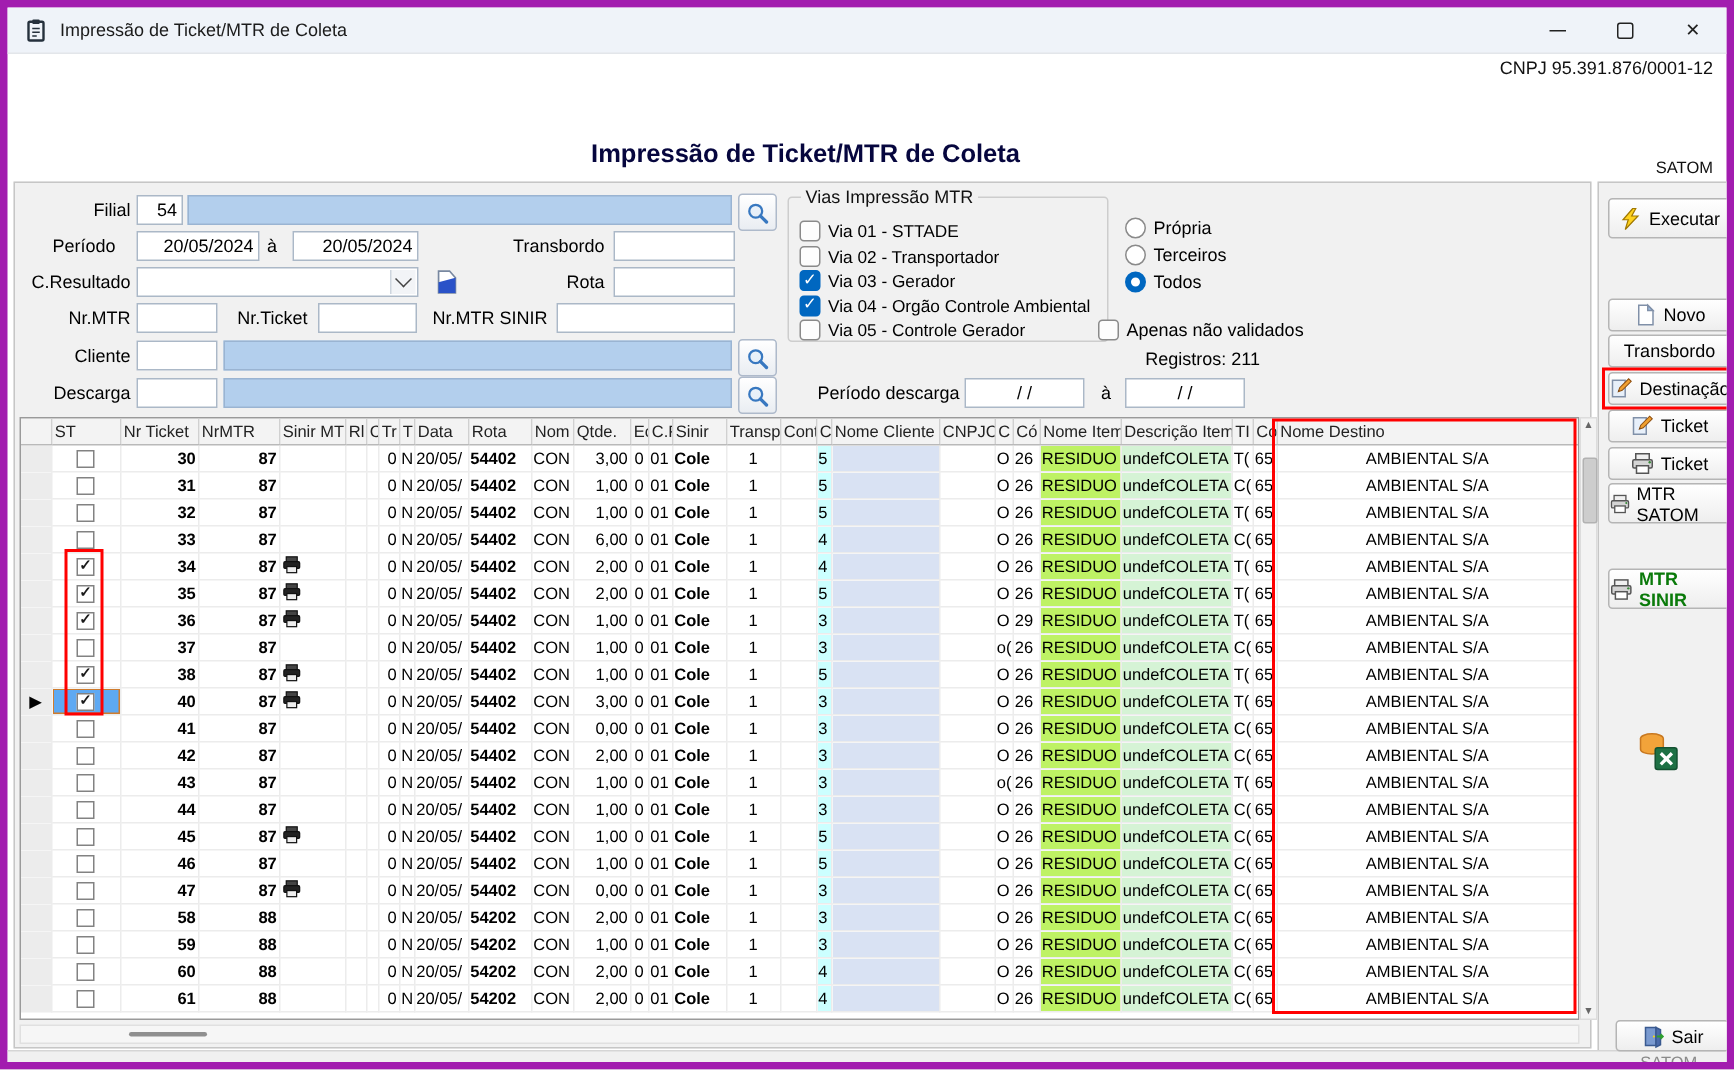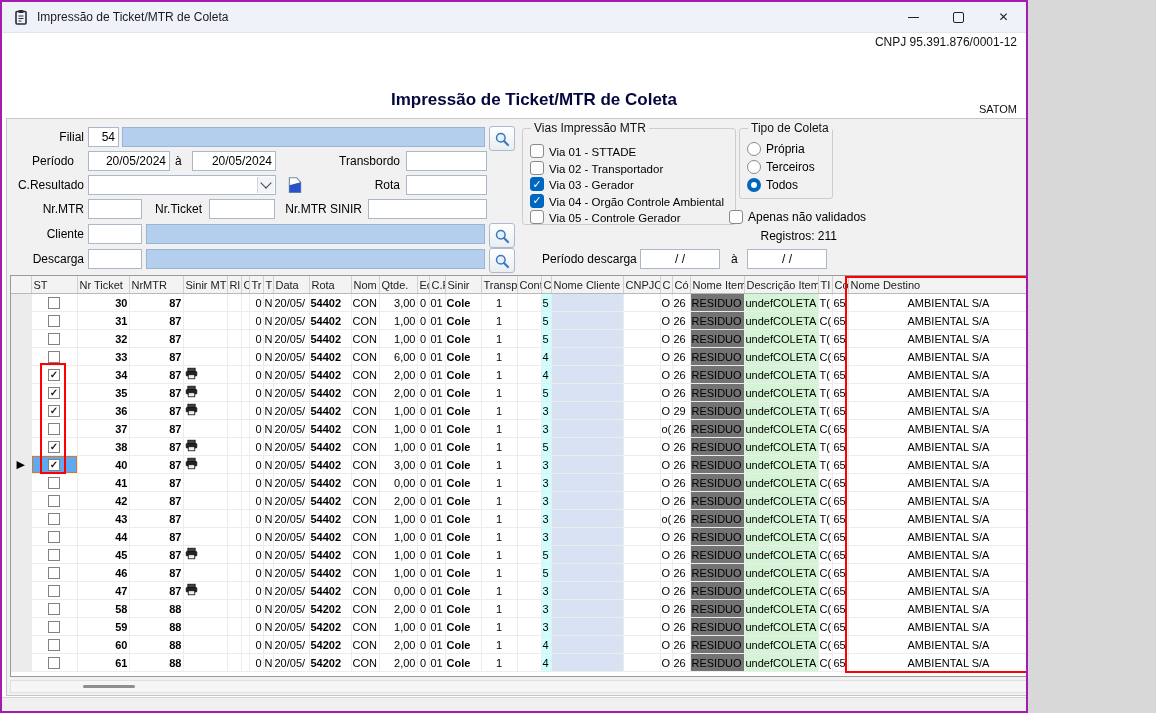--- a/index.html
+++ b/index.html
@@ -3,7 +3,7 @@
 <meta charset="utf-8">
 <style>
   html,body{margin:0;padding:0;background:#d8d8d8;font-family:"Liberation Sans",sans-serif;}
-  #win{position:relative;width:1028px;height:713px;background:#ffffff;border:2px solid #a21caf;
+  #win{position:relative;width:1156px;height:713px;background:#ffffff;border:5px solid #a21caf;
        box-sizing:border-box;overflow:hidden;}
   
   .titlebar{position:absolute;left:0;top:0;width:100%;height:30px;background:#eff3f9;

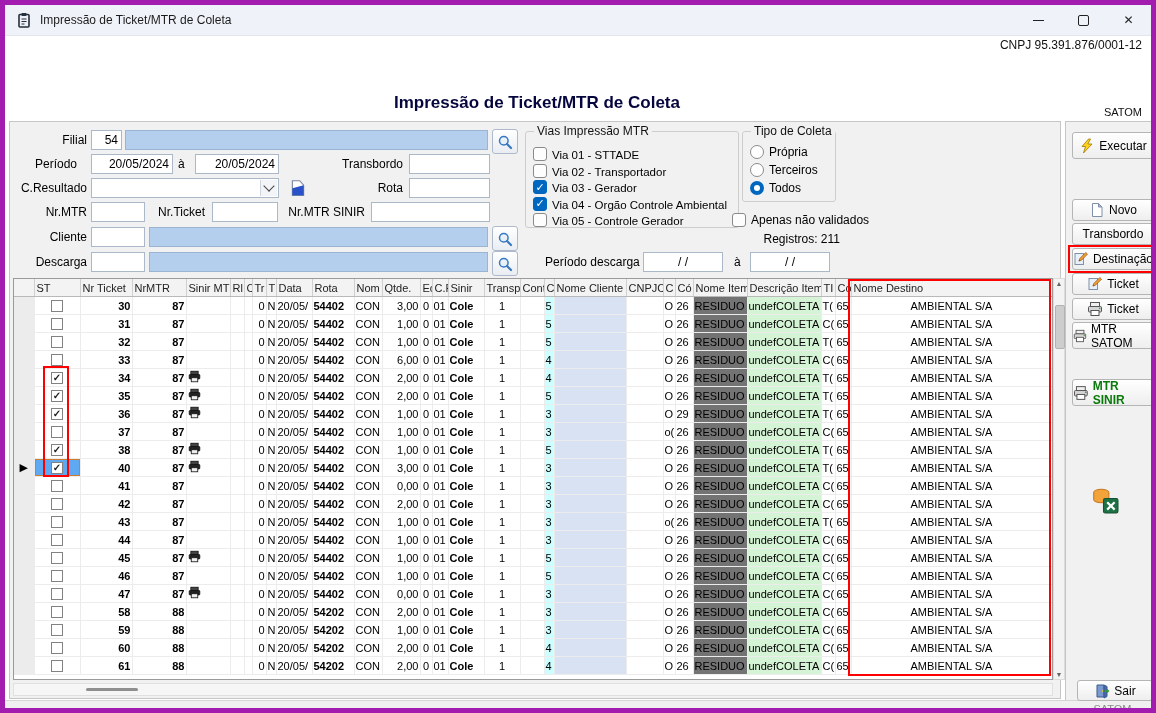--- a/index.html
+++ b/index.html
@@ -220,9 +220,6 @@
       </div>
     </div>
 
-  <div class="gbox" style="left:737px;top:126px;width:94px;height:71px;">
-    <span class="gtitle">Tipo de Coleta</span>
-  </div>
   <div id="tipo-items">
       <div class="ckrow" style="left:745px;top:140px;">
         <span class="radio"></span>

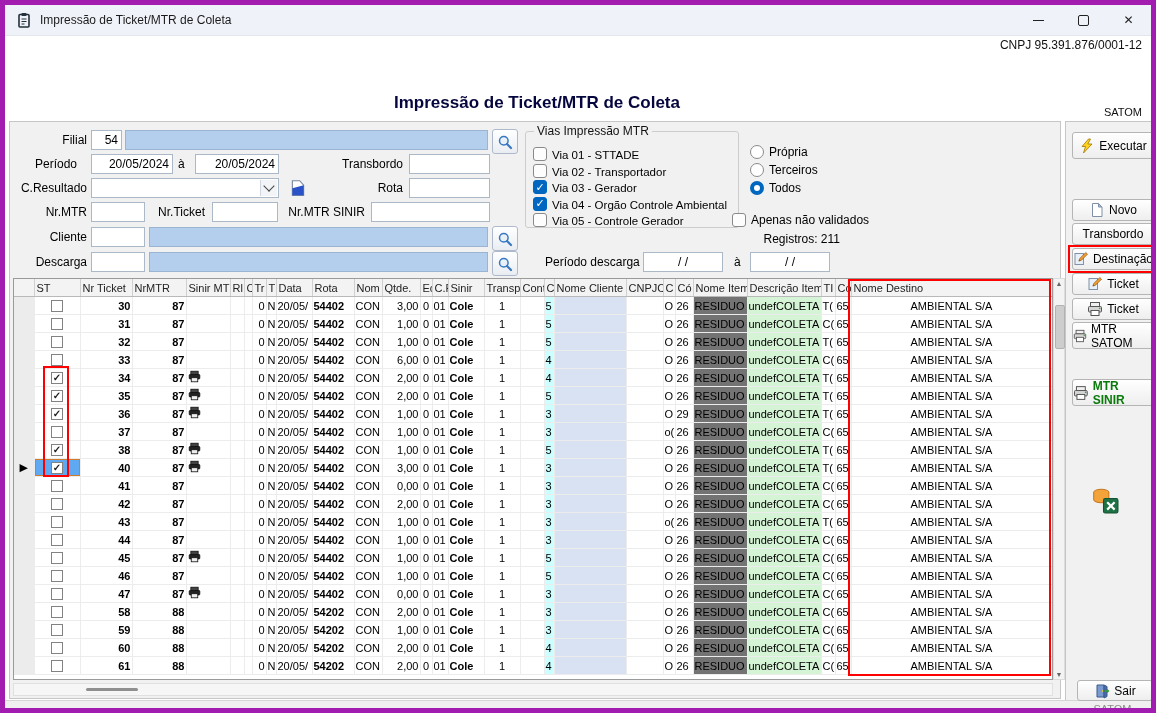--- a/index.html
+++ b/index.html
@@ -79,7 +79,7 @@
   td.c-tipo{color:#007a00;font-weight:bold;}
   td.c-cyan{background:#ccffff;color:#0a6a6a;}
   td.c-cli{background:#d9e2f3;}
-  td.c-item{background:#737373;margin-top:32px;}
+  td.c-item{background:#bef264;margin-top:32px;}
   td.c-desc{background:#d5f3d5;}
   td.t-r{text-align:right;padding-right:2px;}
   td.t-c{text-align:center;}

